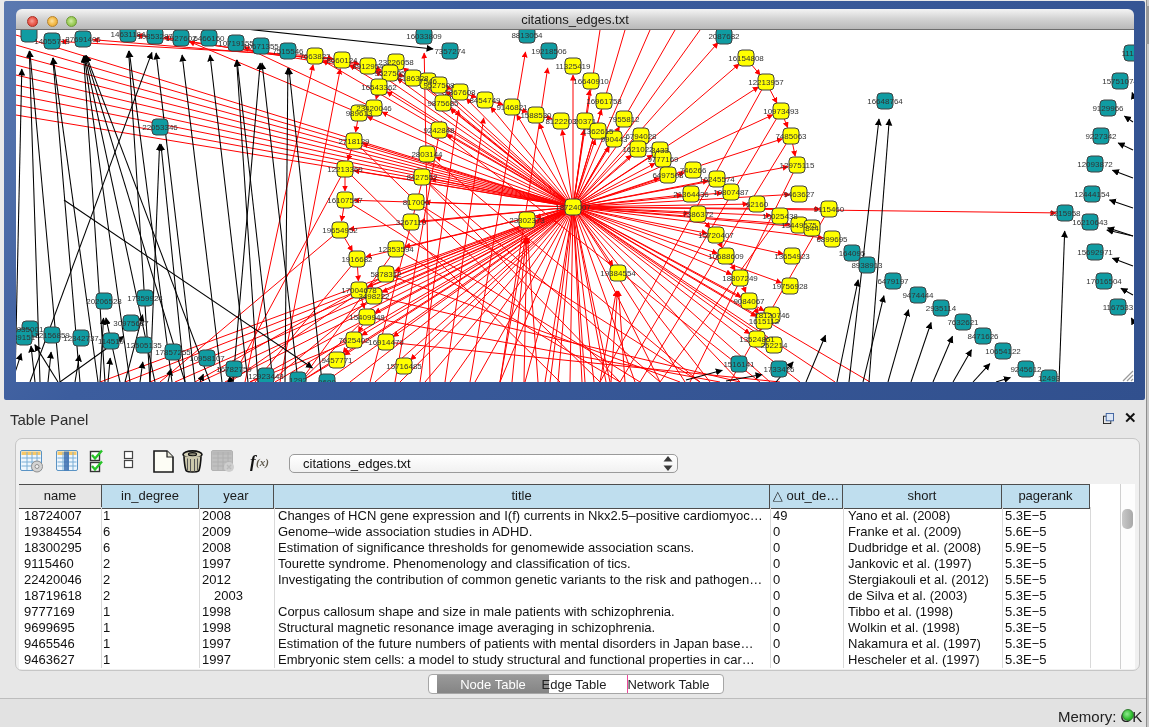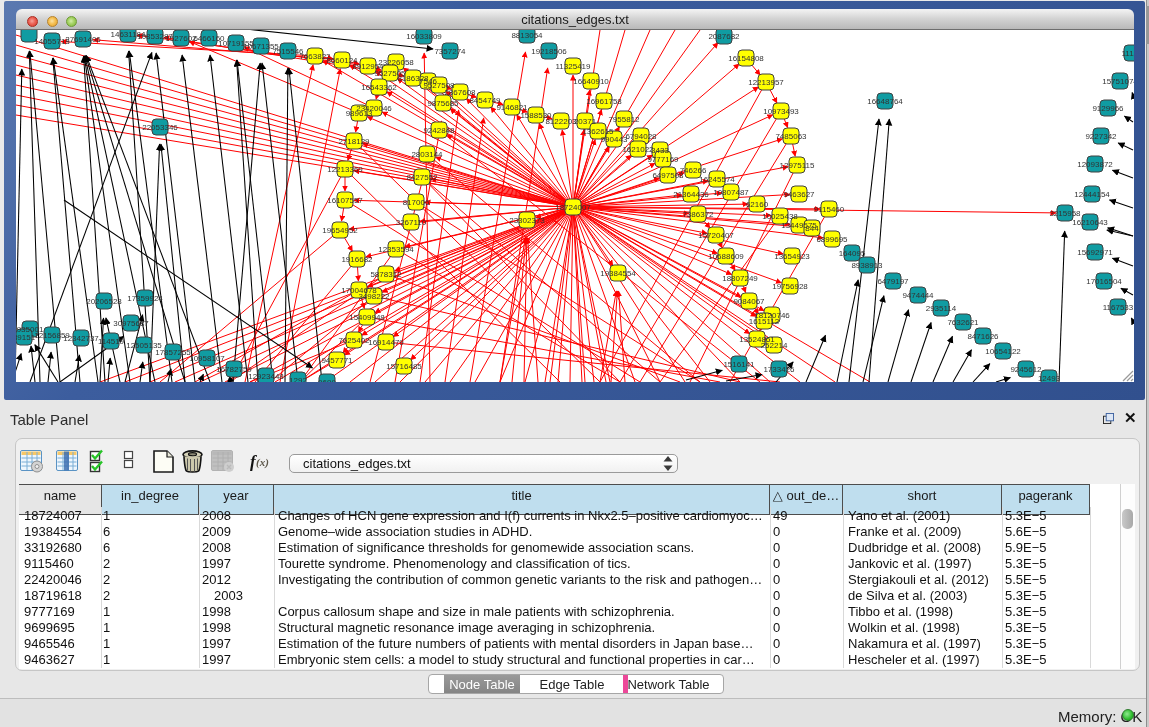--- a/index.html
+++ b/index.html
@@ -27,7 +27,7 @@
 
 
 #tablewrap{left:19px;top:484px;width:1116px;height:185px;background:#fff}
-.th{position:absolute;top:484px;height:31px;background:#bfdeee;border:1px solid #4d4d4d;border-left:none;font-size:13px;color:#1a1a1a;text-align:center;line-height:22px}
+.th{position:absolute;top:484px;height:25px;background:#bfdeee;border:1px solid #4d4d4d;border-left:none;font-size:13px;color:#1a1a1a;text-align:center;line-height:22px}
 .tr{position:absolute;left:0;width:1119px;height:16px;font-size:13px;color:#111}
 .tr span{position:absolute;top:1px;white-space:nowrap}
 #vscroll{left:1120px;top:484px;width:15px;height:185px;background:#fdfdfd;border-left:1px solid #d0d0d0}

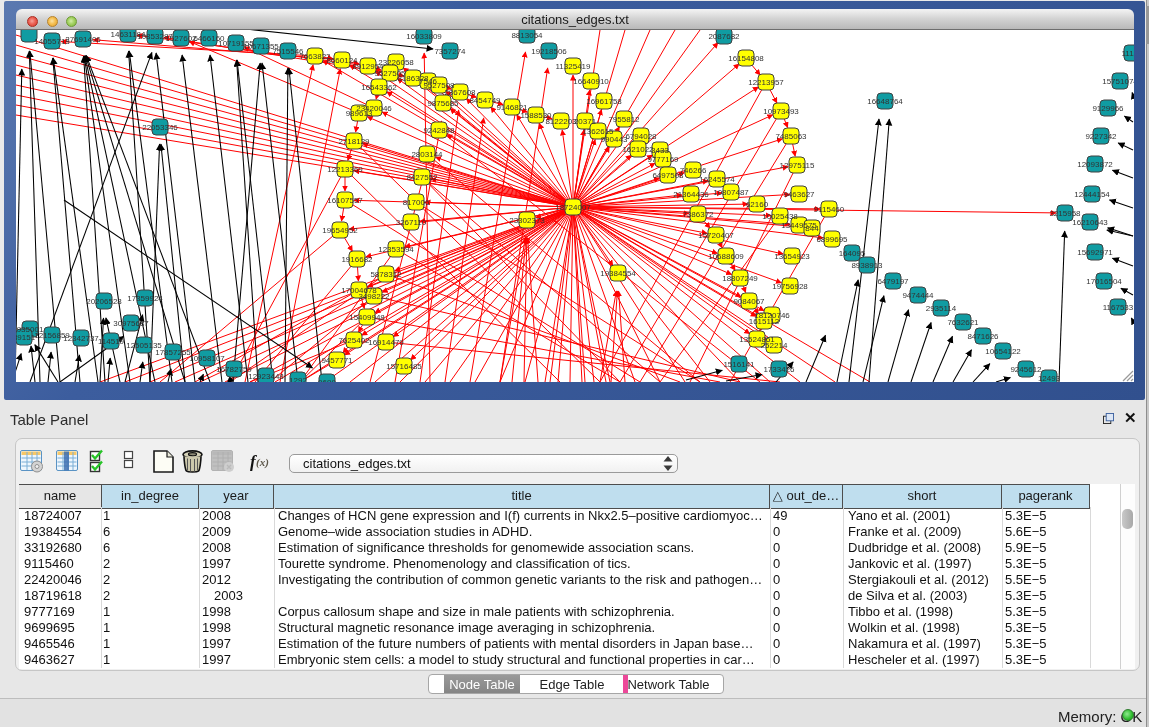--- a/index.html
+++ b/index.html
@@ -698,7 +698,7 @@
     <span style="left:202px">2008</span>
     <span style="left:278px">Changes of HCN gene expression and I(f) currents in Nkx2.5–positive cardiomyoc…</span>
     <span style="left:773px">49</span>
-    <span style="left:848px">Yano et al. (2001)</span>
+    <span style="left:848px">Yano et al. (2008)</span>
     <span style="left:1005px">5.3E−5</span>
   </div>
 <div class="tr" style="top:523px">

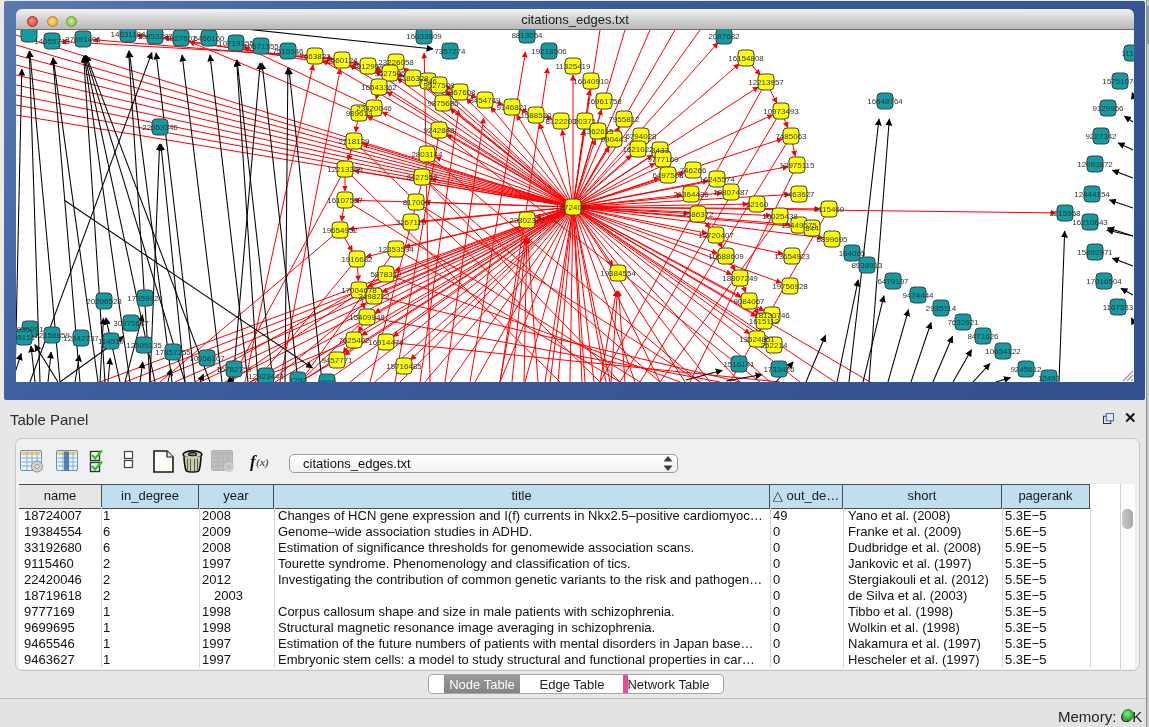--- a/index.html
+++ b/index.html
@@ -711,7 +711,7 @@
     <span style="left:1005px">5.6E−5</span>
   </div>
 <div class="tr" style="top:539px">
-    <span style="left:24px">33192680</span>
+    <span style="left:24px">18300295</span>
     <span style="left:103px">6</span>
     <span style="left:202px">2008</span>
     <span style="left:278px">Estimation of significance thresholds for genomewide association scans.</span>

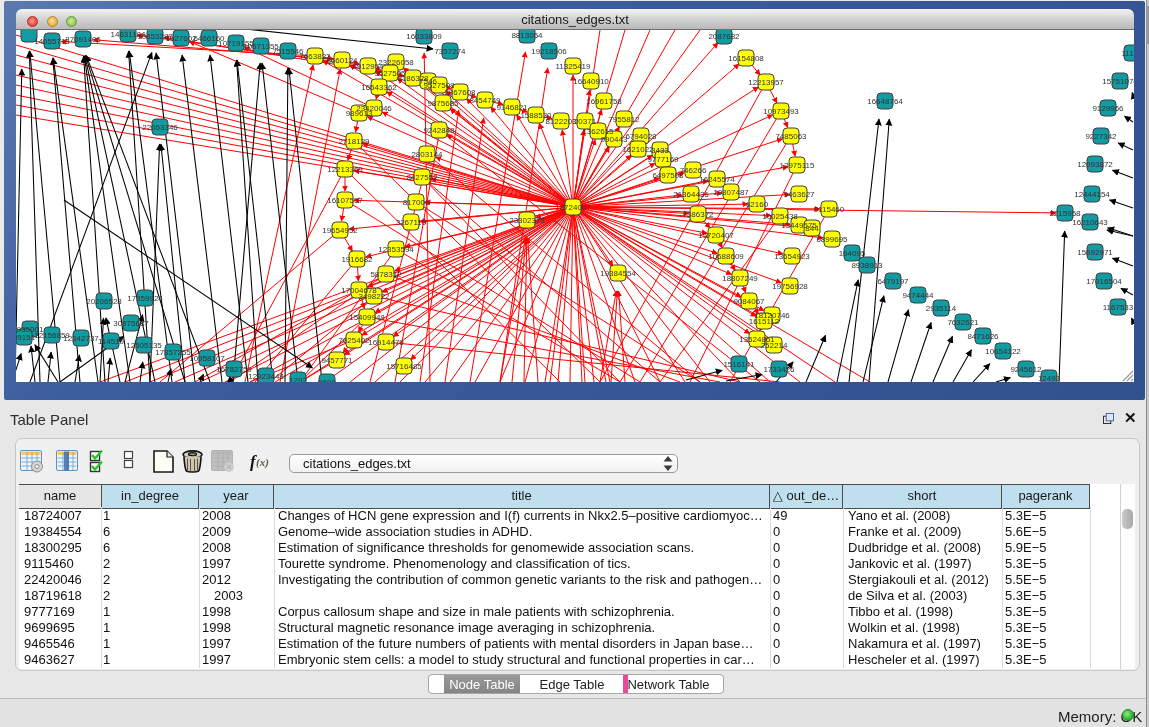--- a/index.html
+++ b/index.html
@@ -34,7 +34,7 @@
 #vthumb{left:1122px;top:509px;width:11px;height:20px;background:linear-gradient(90deg,#c9c9c9,#a8a8a8);border-radius:5px}
 
 #tabs{left:428px;top:674px;width:296px;height:20px;background:#fff;border:1px solid #a6a6a6;border-radius:4px;overflow:hidden;font-size:13px;color:#222;text-align:center}
-#seg1{position:absolute;left:15px;top:0;width:76px;height:20px;background:linear-gradient(#9a9a9a,#828282);color:#fff;line-height:19px}
+#seg1{position:absolute;left:8px;top:0;width:112px;height:20px;background:linear-gradient(#9a9a9a,#828282);color:#fff;line-height:19px}
 #seg2{position:absolute;left:92px;top:0;width:107px;height:20px;border-right:5px solid #ec4899;line-height:19px}
 #seg3{position:absolute;left:183px;top:0;width:113px;height:20px;line-height:19px}
 

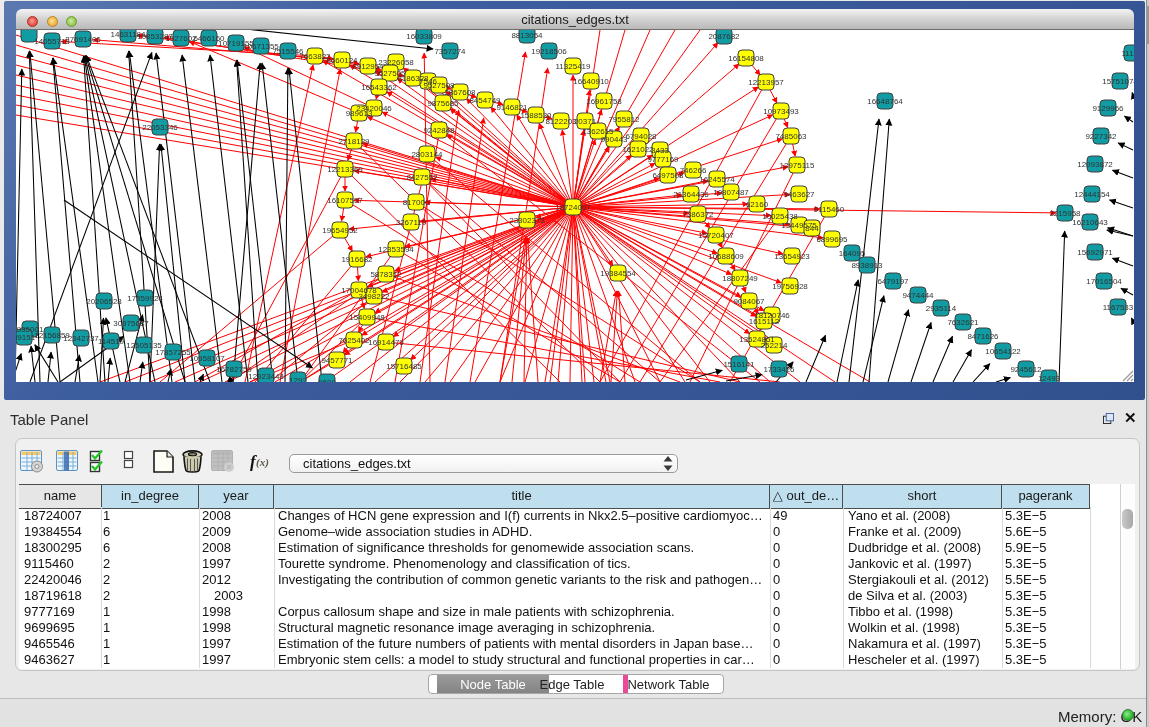--- a/index.html
+++ b/index.html
@@ -35,7 +35,7 @@
 
 #tabs{left:428px;top:674px;width:296px;height:20px;background:#fff;border:1px solid #a6a6a6;border-radius:4px;overflow:hidden;font-size:13px;color:#222;text-align:center}
 #seg1{position:absolute;left:8px;top:0;width:112px;height:20px;background:linear-gradient(#9a9a9a,#828282);color:#fff;line-height:19px}
-#seg2{position:absolute;left:92px;top:0;width:107px;height:20px;border-right:5px solid #ec4899;line-height:19px}
+#seg2{position:absolute;left:92px;top:0;width:107px;height:20px;border-right:1px solid #ec4899;line-height:19px}
 #seg3{position:absolute;left:183px;top:0;width:113px;height:20px;line-height:19px}
 
 #status{left:0;top:698px;width:1146px;height:29px;background:#e2e2e2;border-top:1px solid #bdbdbd}

